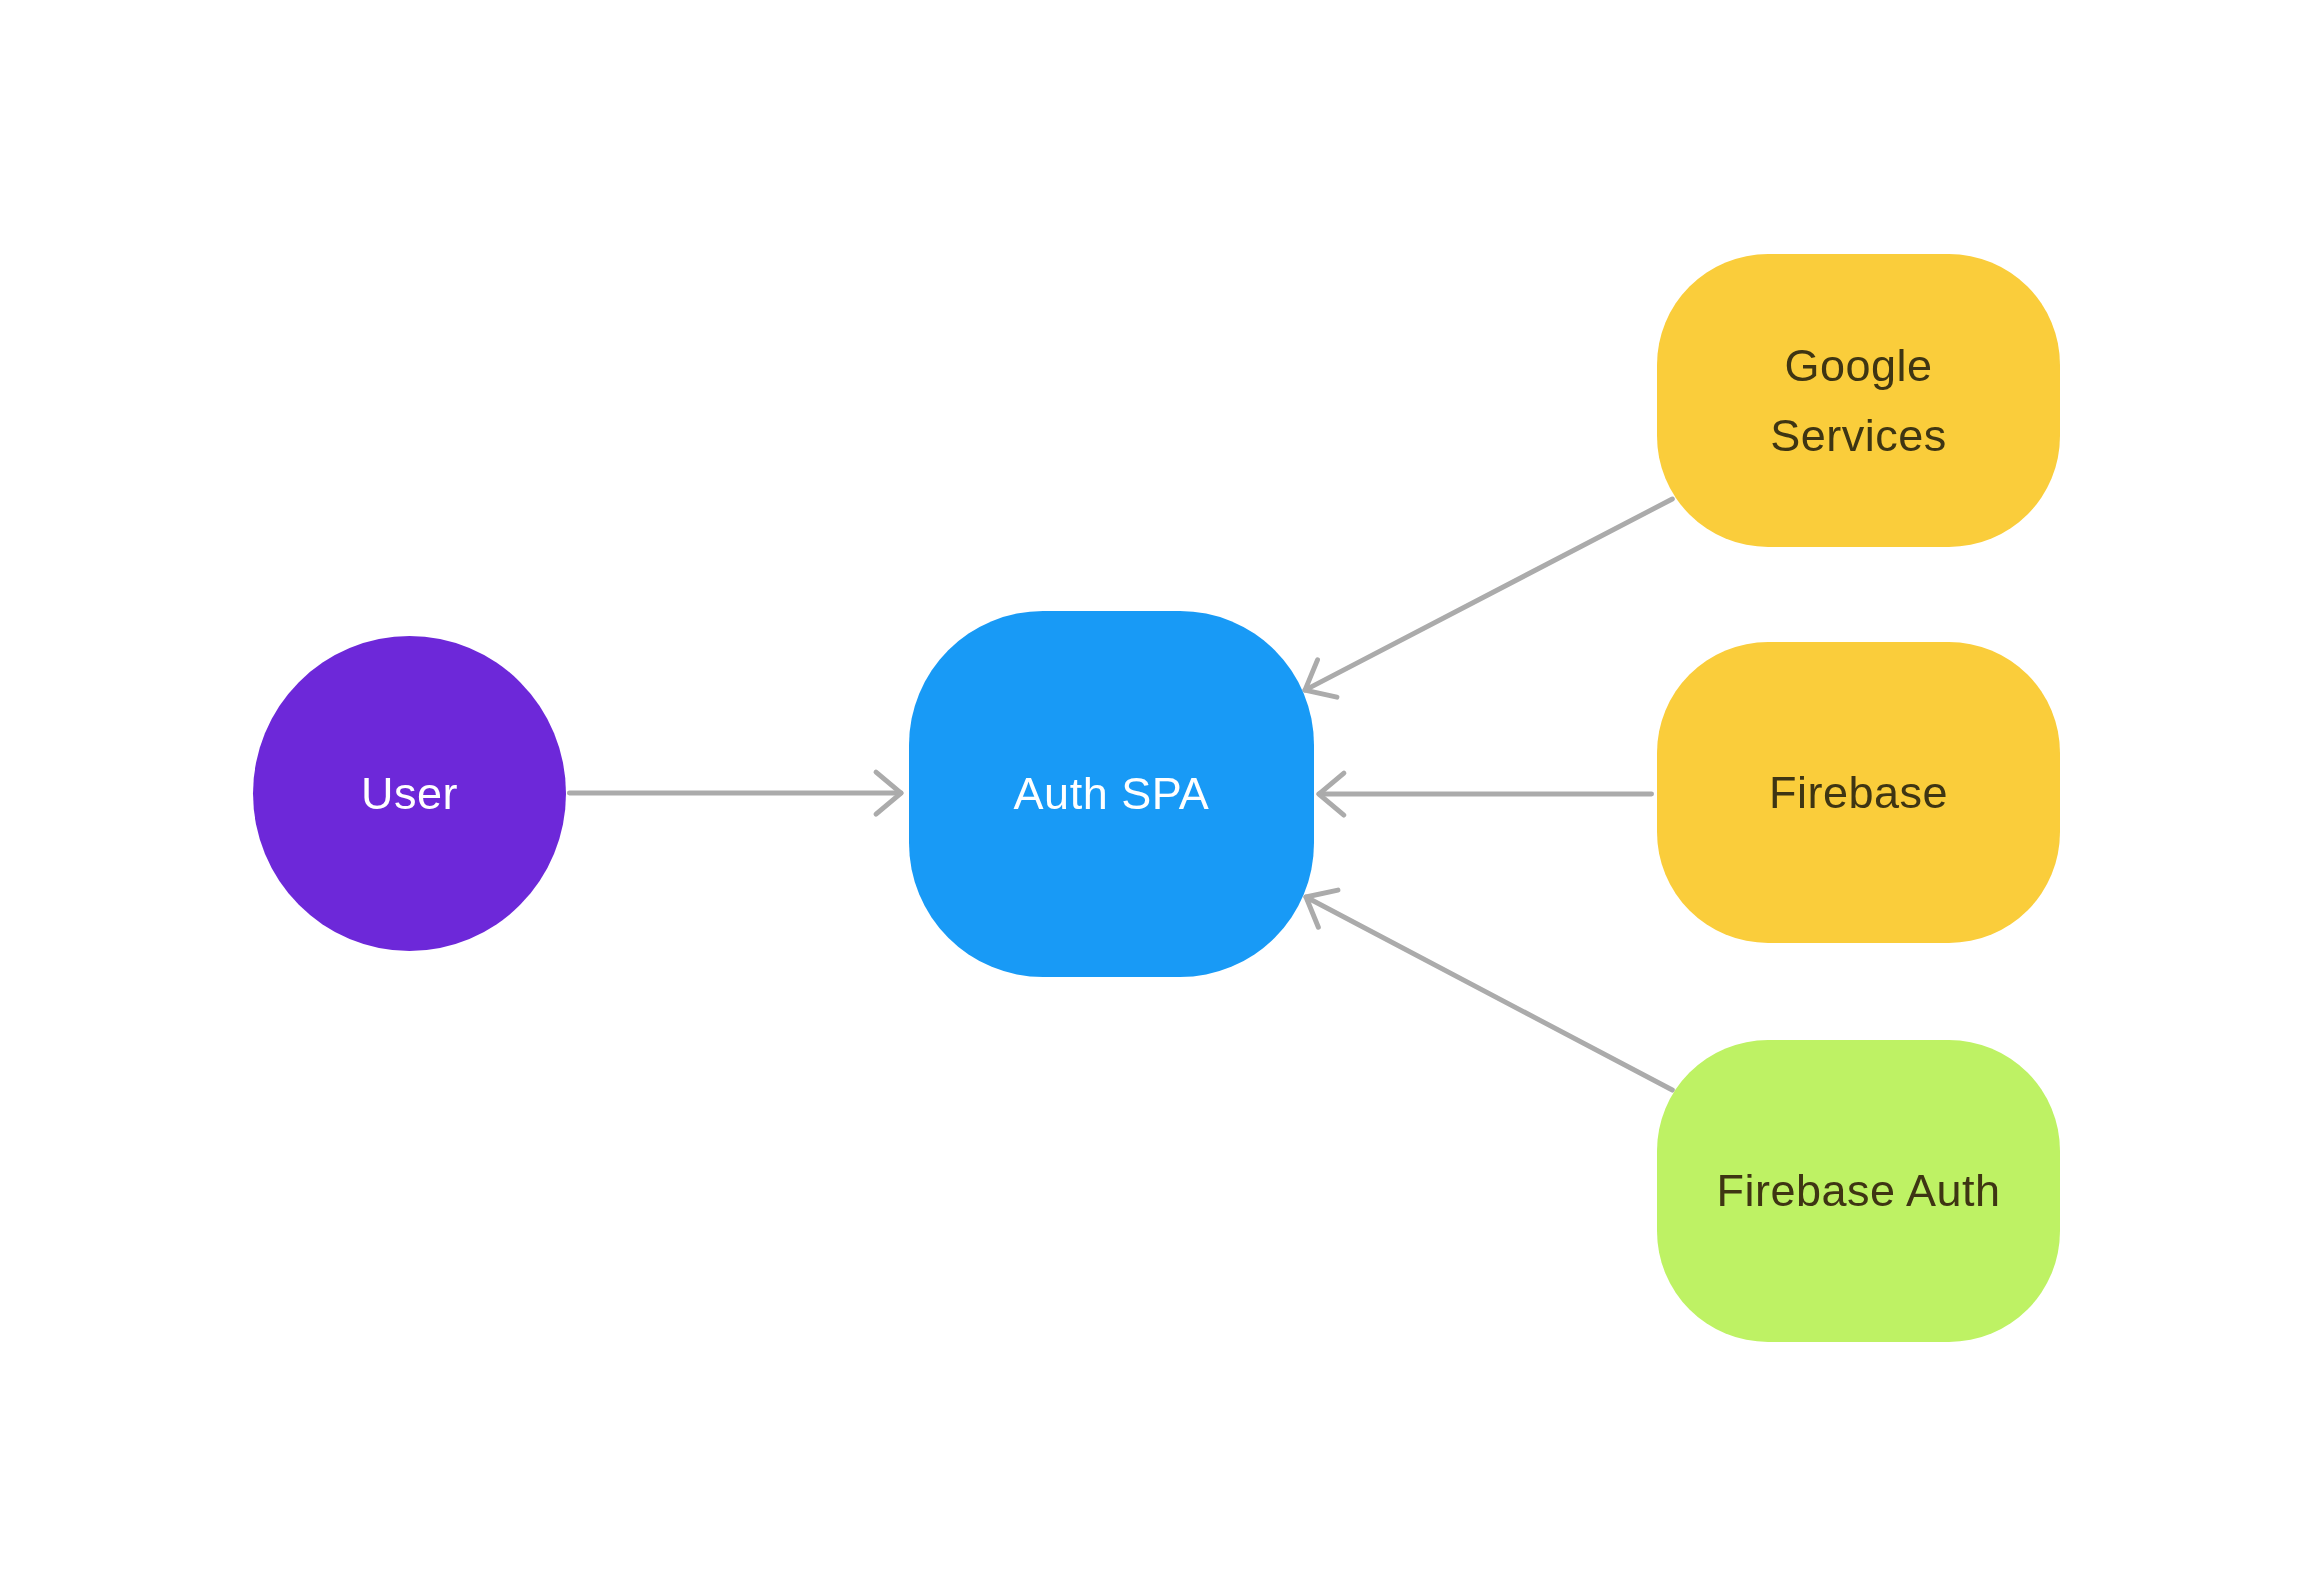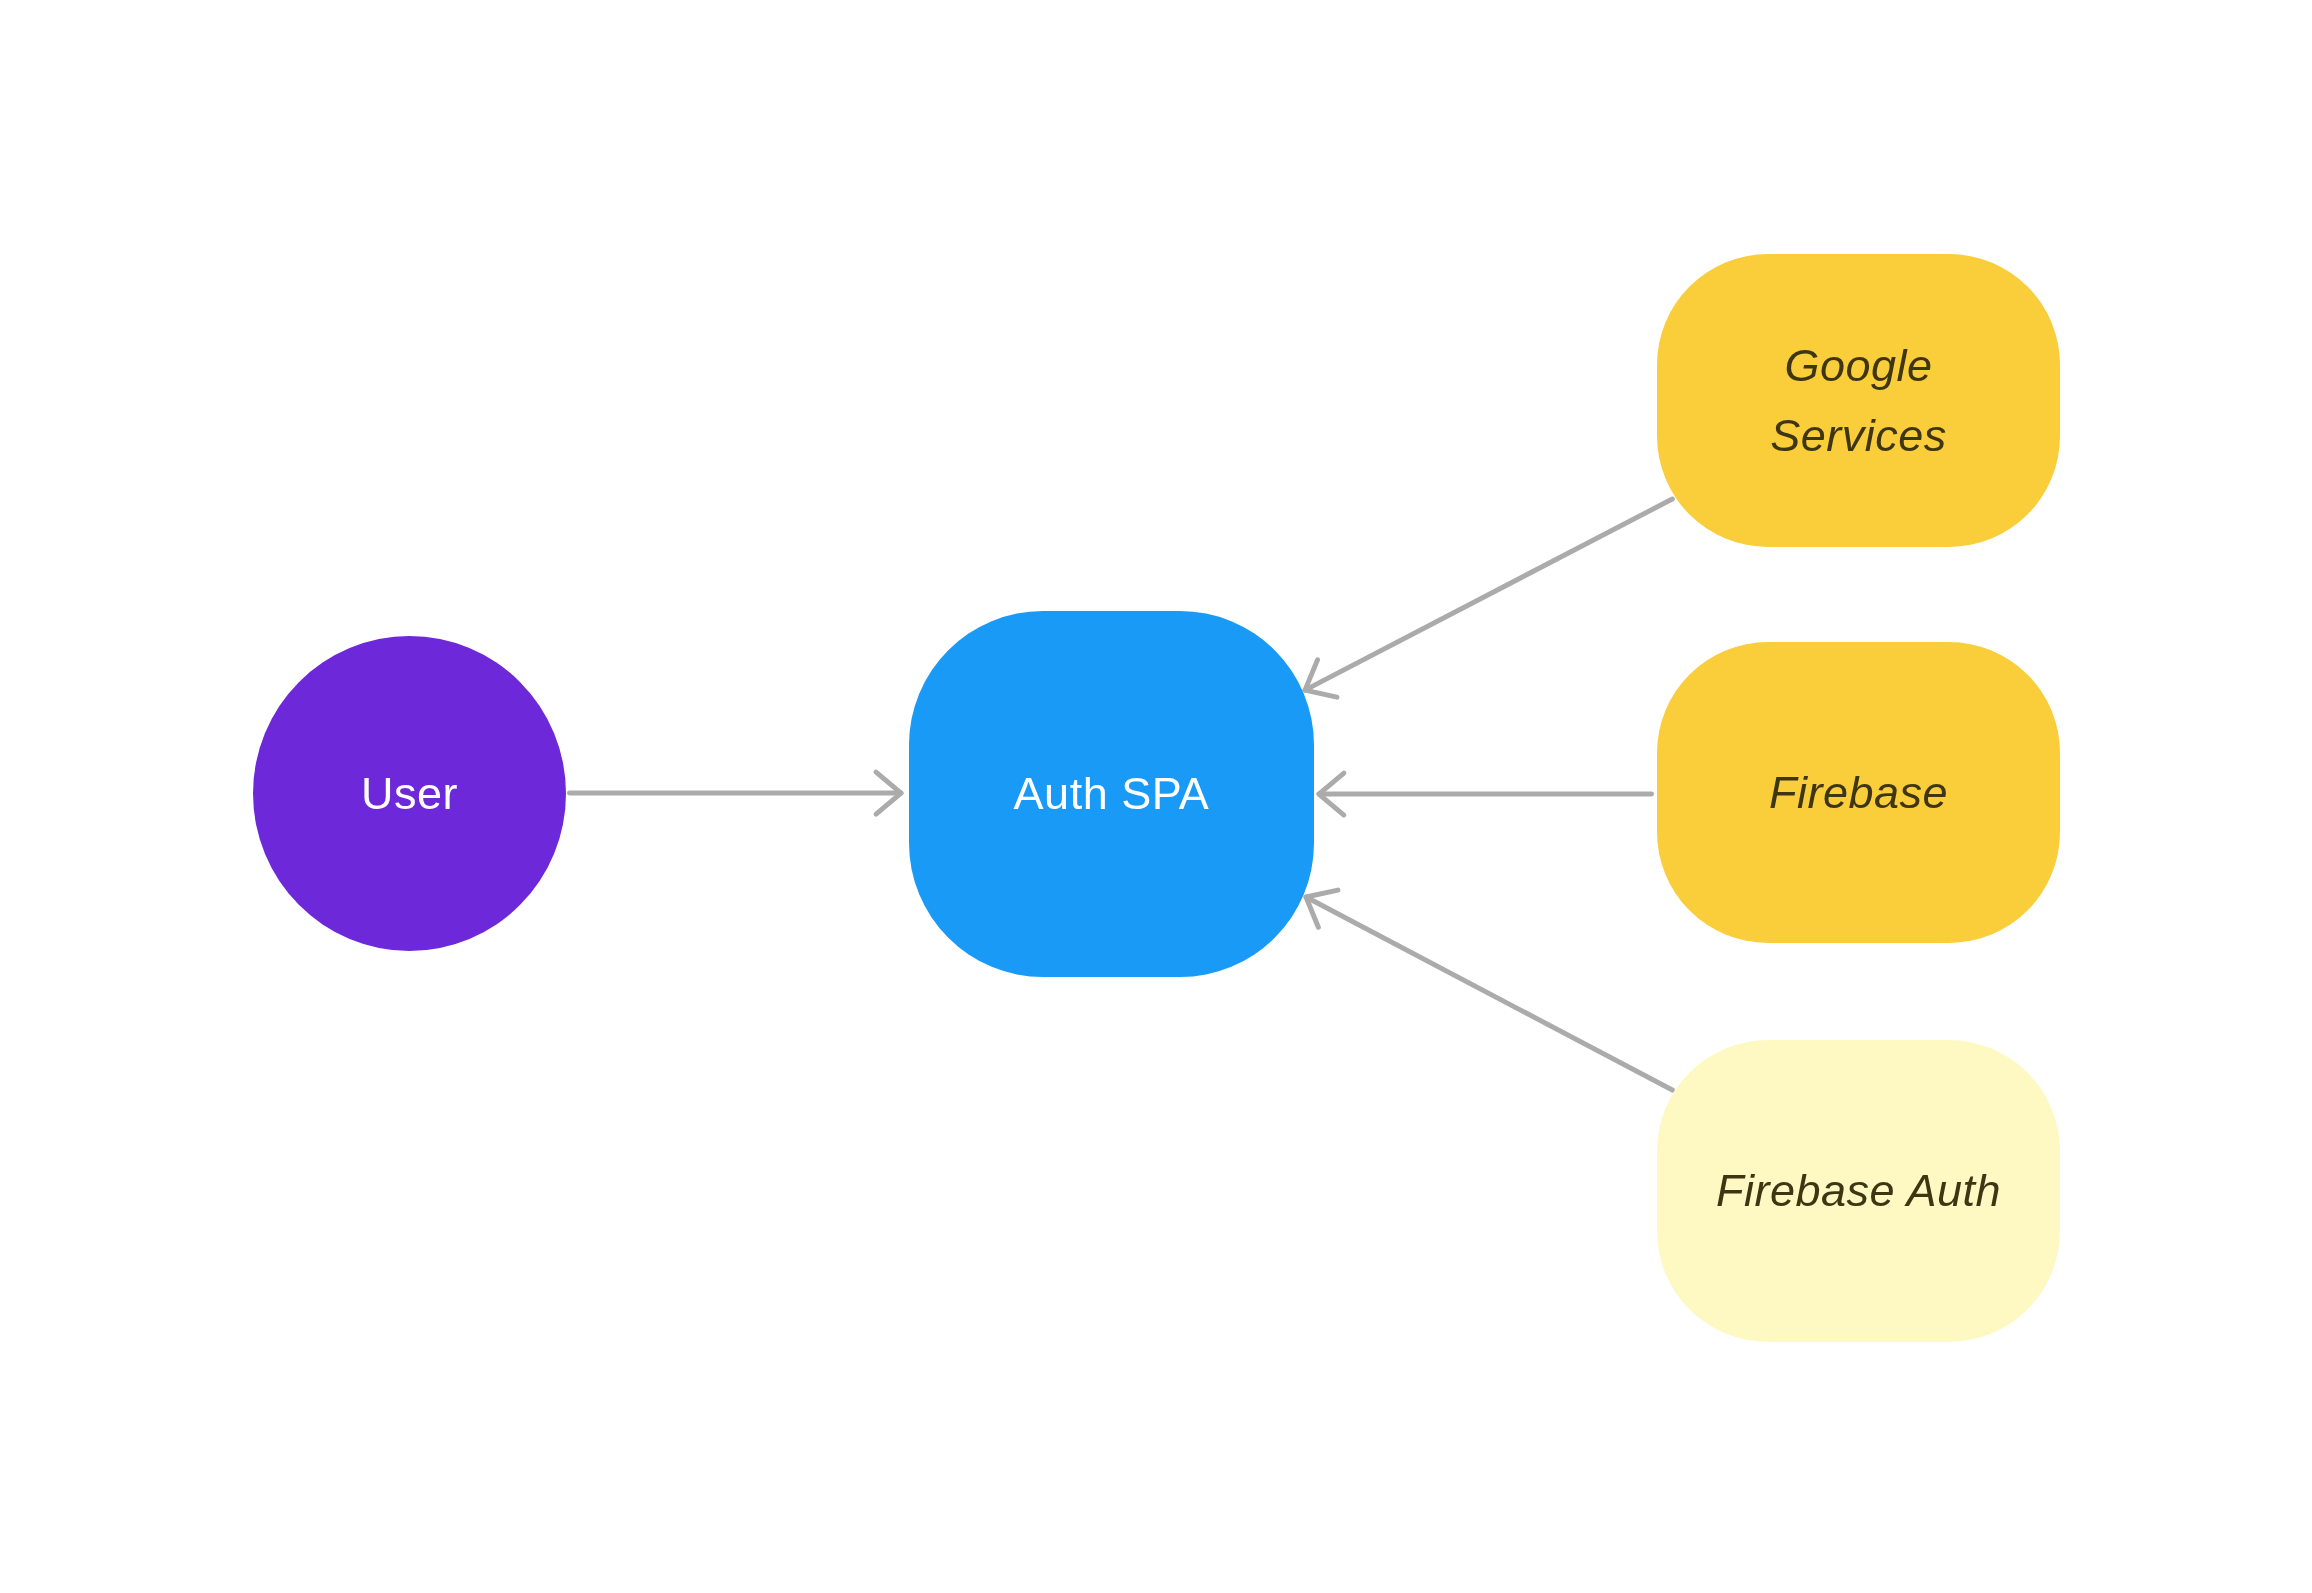--- a/index.html
+++ b/index.html
@@ -38,7 +38,7 @@
     letter-spacing: 0.5px;
   }
   .circle { border-radius: 50%; }
-  .squircle { border-radius: 111px; font-style: italic; }
+  .squircle { border-radius: 111px; }
   .squircle-lg { border-radius: 134px; }
   [data-name="node-google-services-label"] { max-width: 297px; }
 </style>

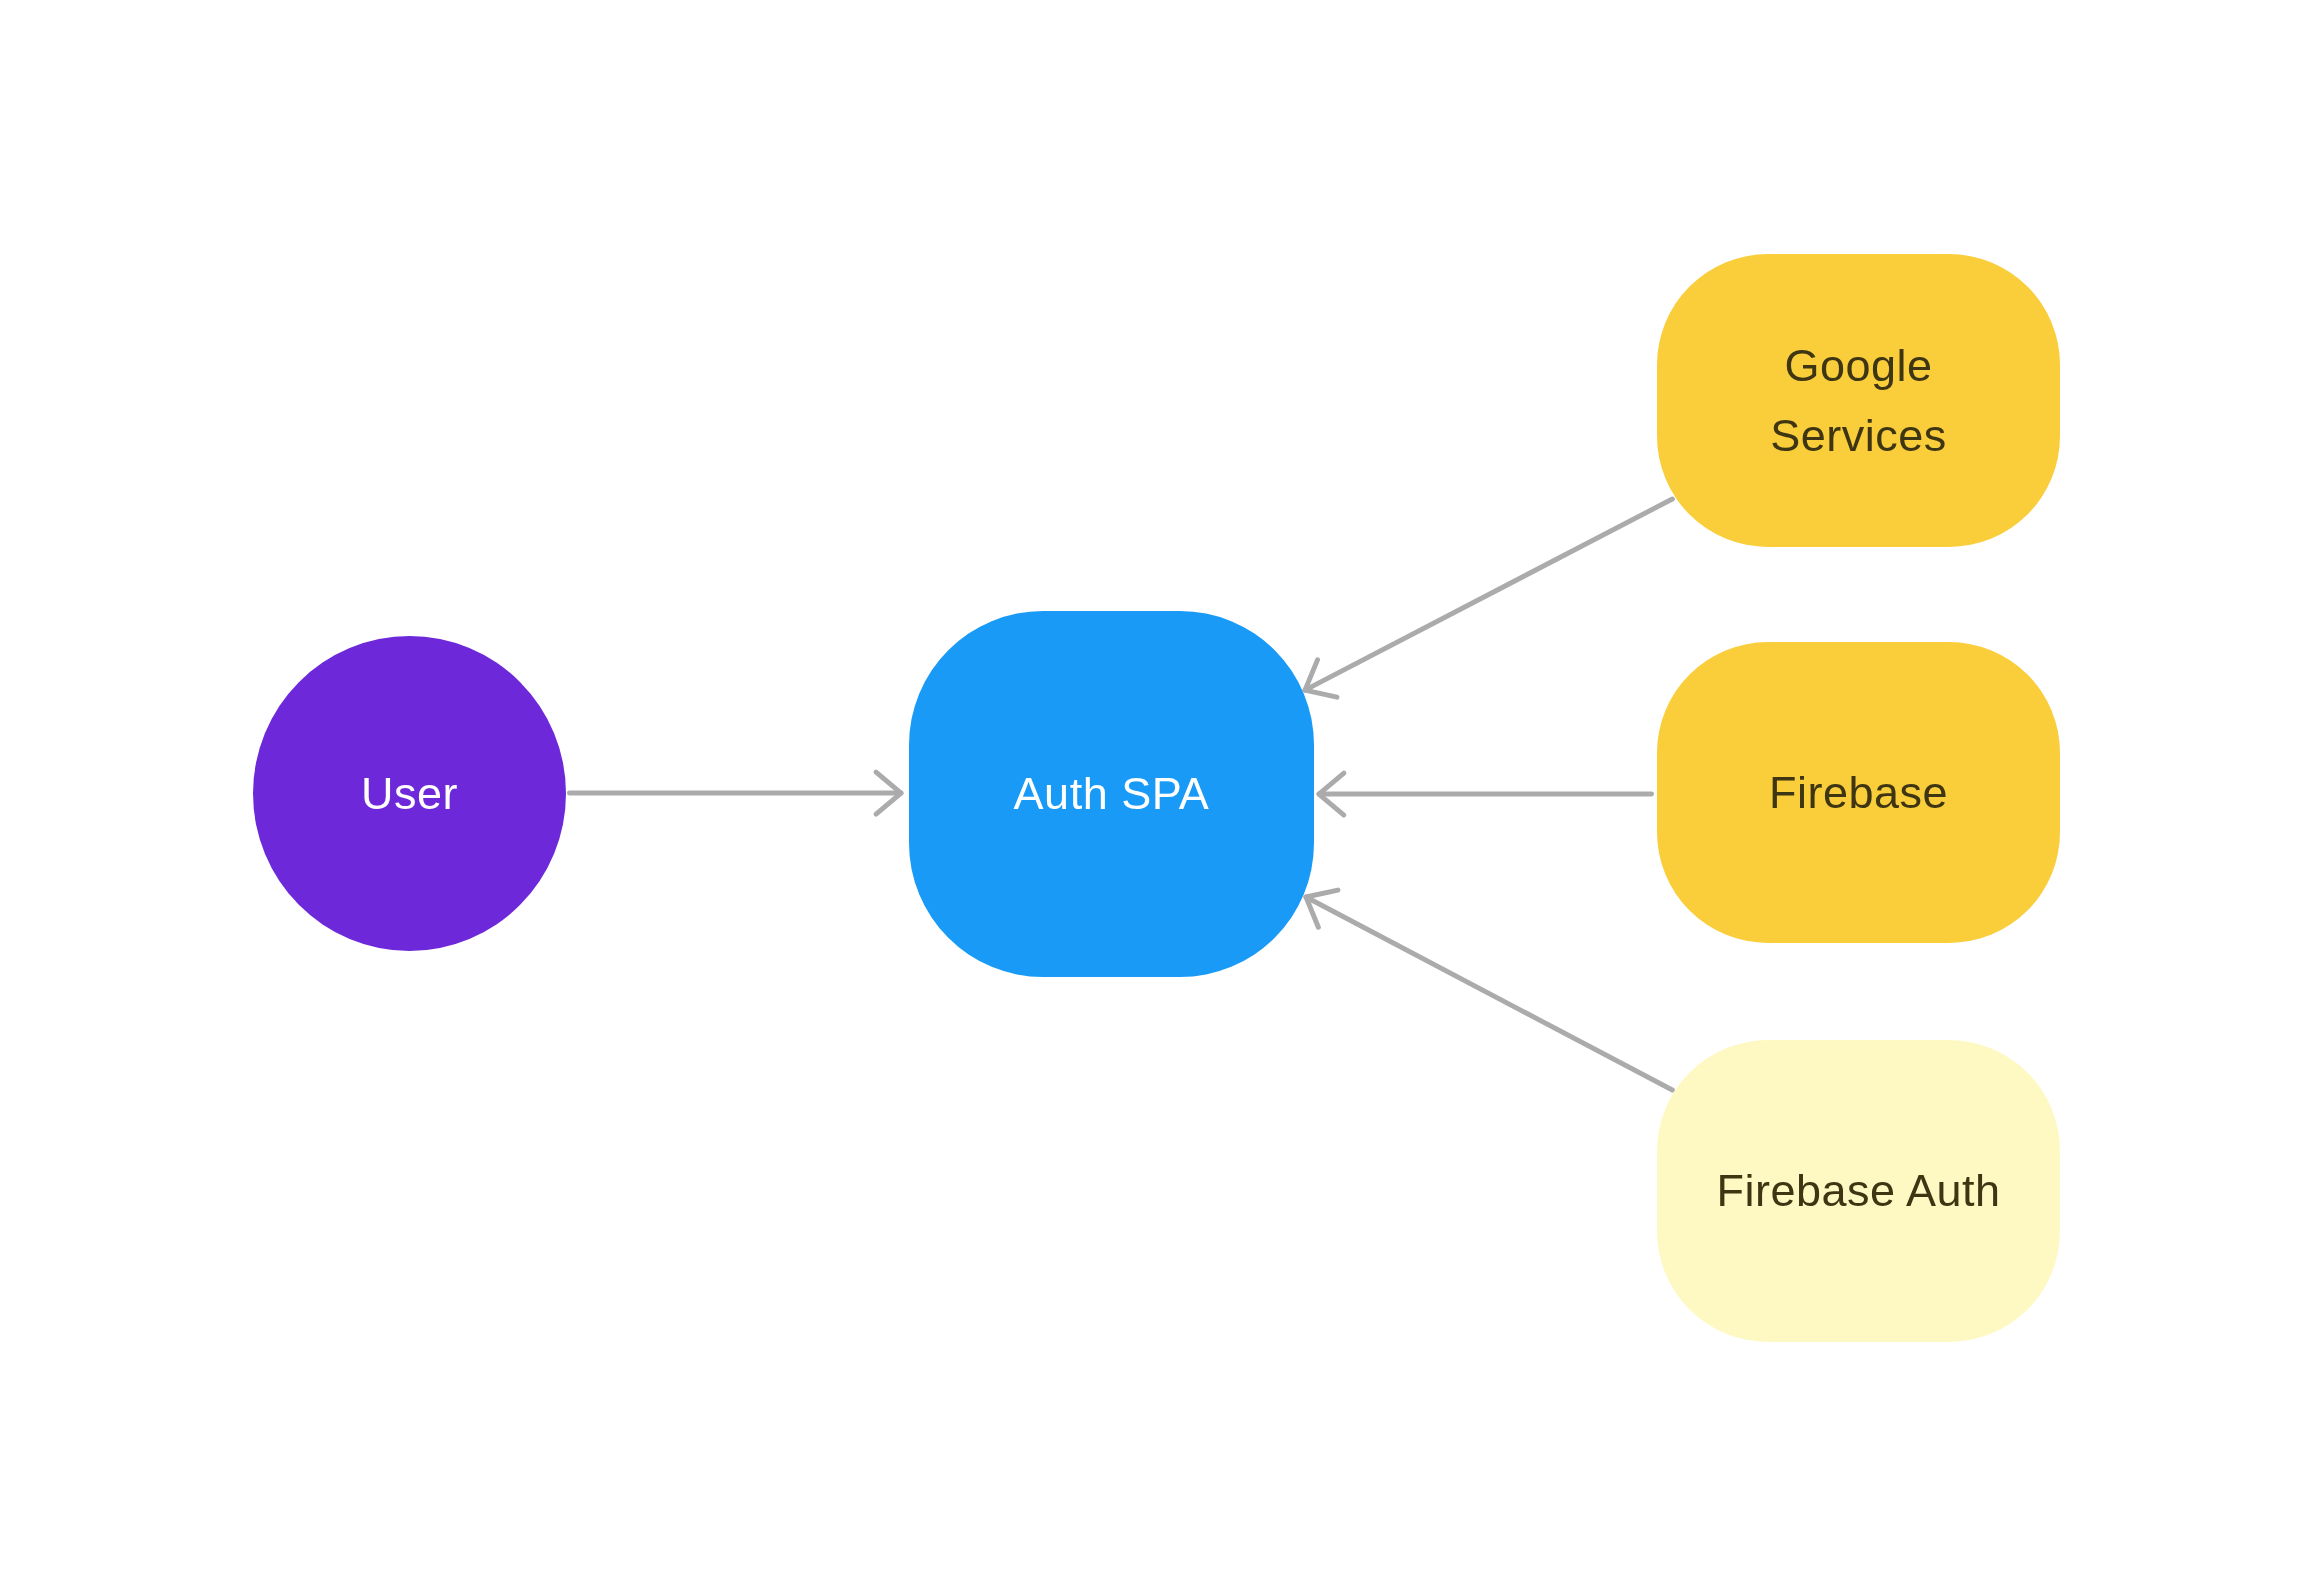--- a/index.html
+++ b/index.html
@@ -82,7 +82,7 @@
     <span class="label" data-name="node-firestore-label">Firebase</span>
   </div>
 
-  <div class="node squircle" data-name="node-firebase-auth" style="left: 1657px; top: 1040px; width: 403px; height: 302px; background: #fef9c3; color: rgb(62, 53, 19);">
+  <div class="node squircle" data-name="node-firebase-auth" style="left: 1657px; top: 1040px; width: 403px; height: 302px; background: #bef264; color: rgb(62, 53, 19);">
     <span class="label" data-name="node-firebase-auth-label">Firebase Auth</span>
   </div>
 

